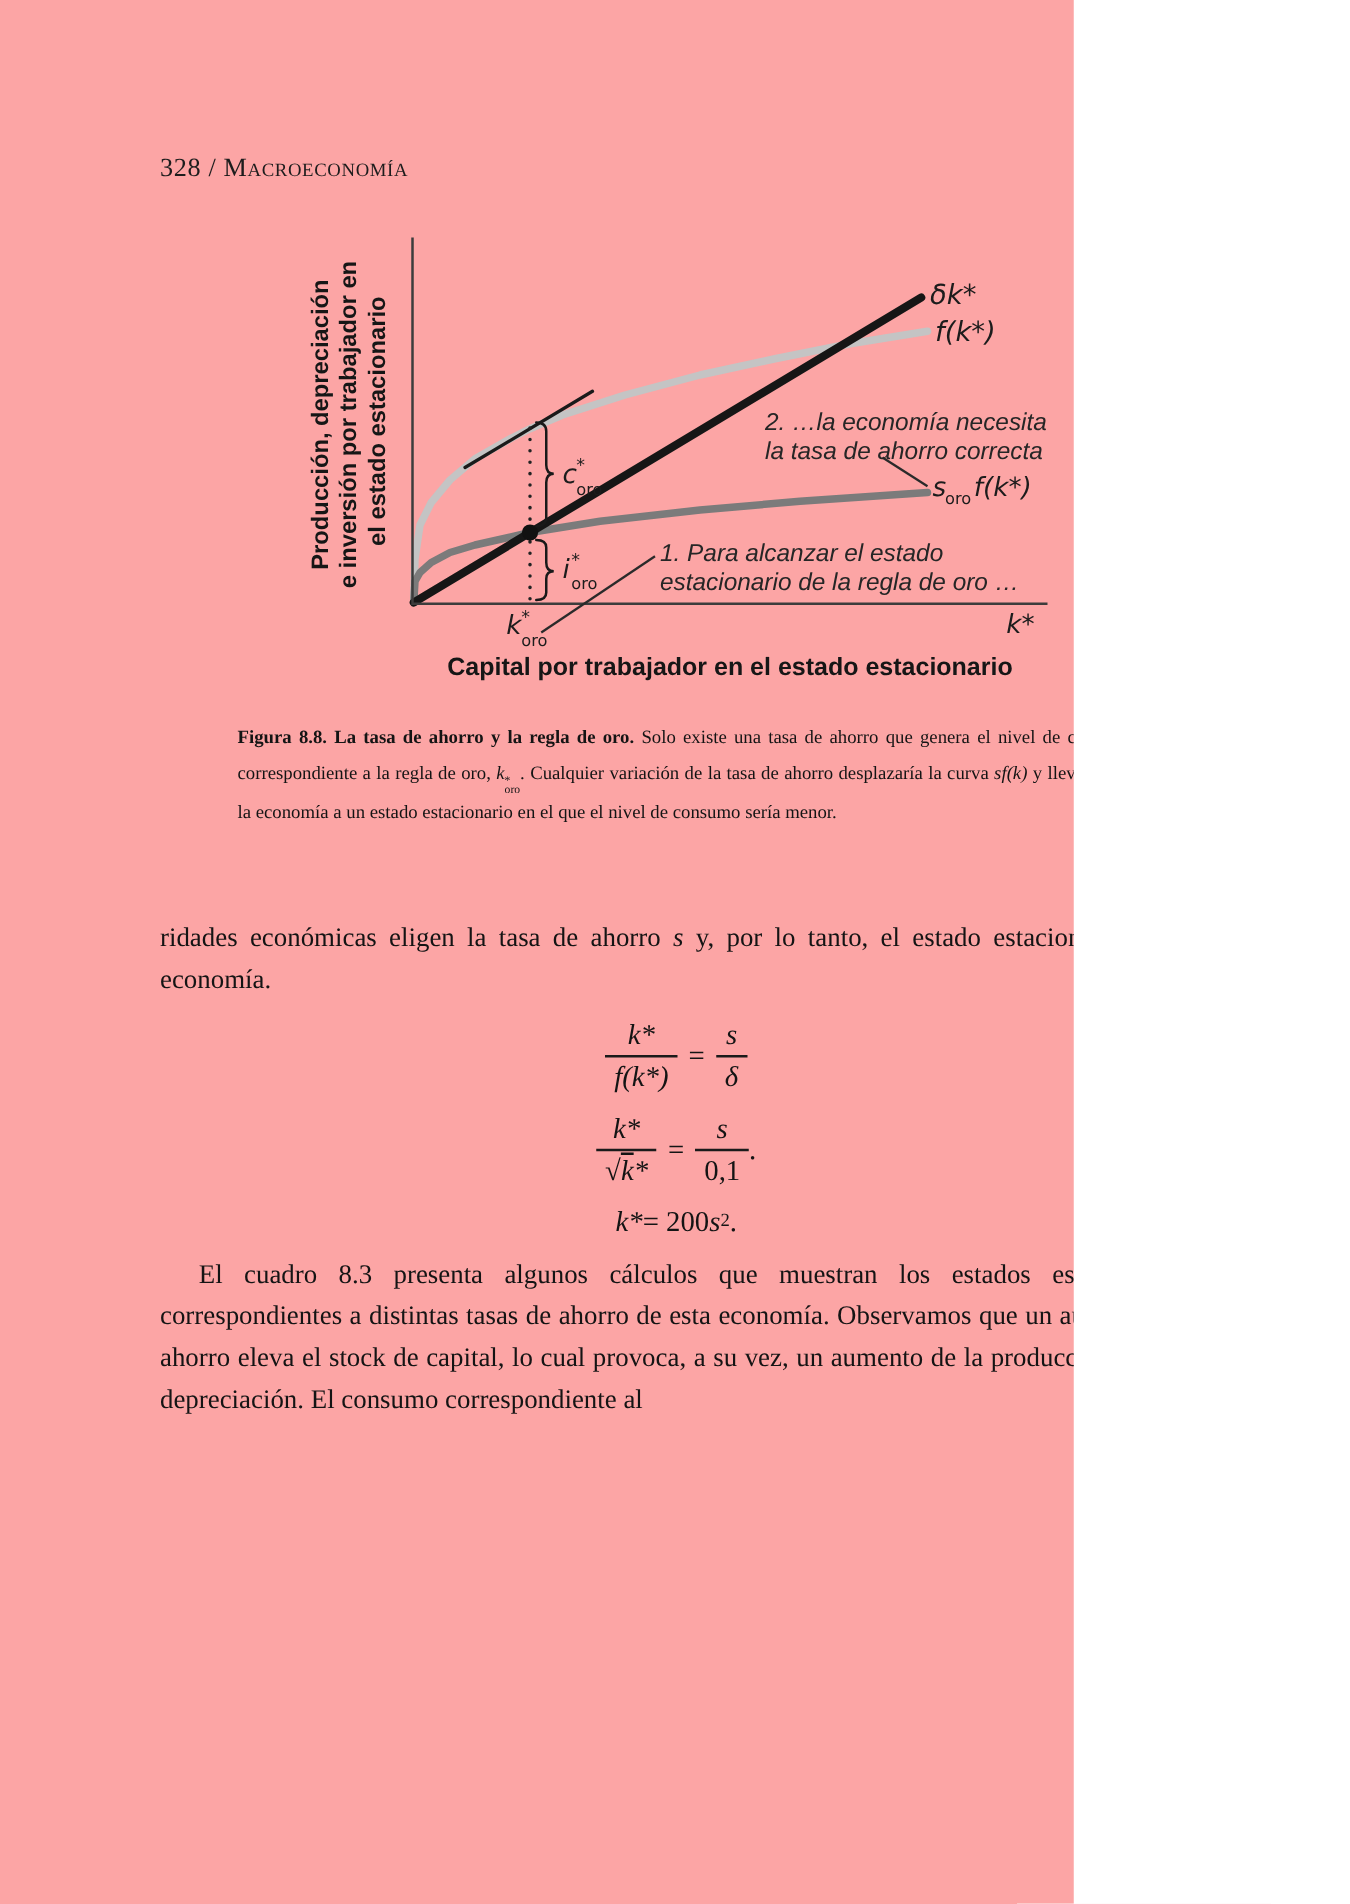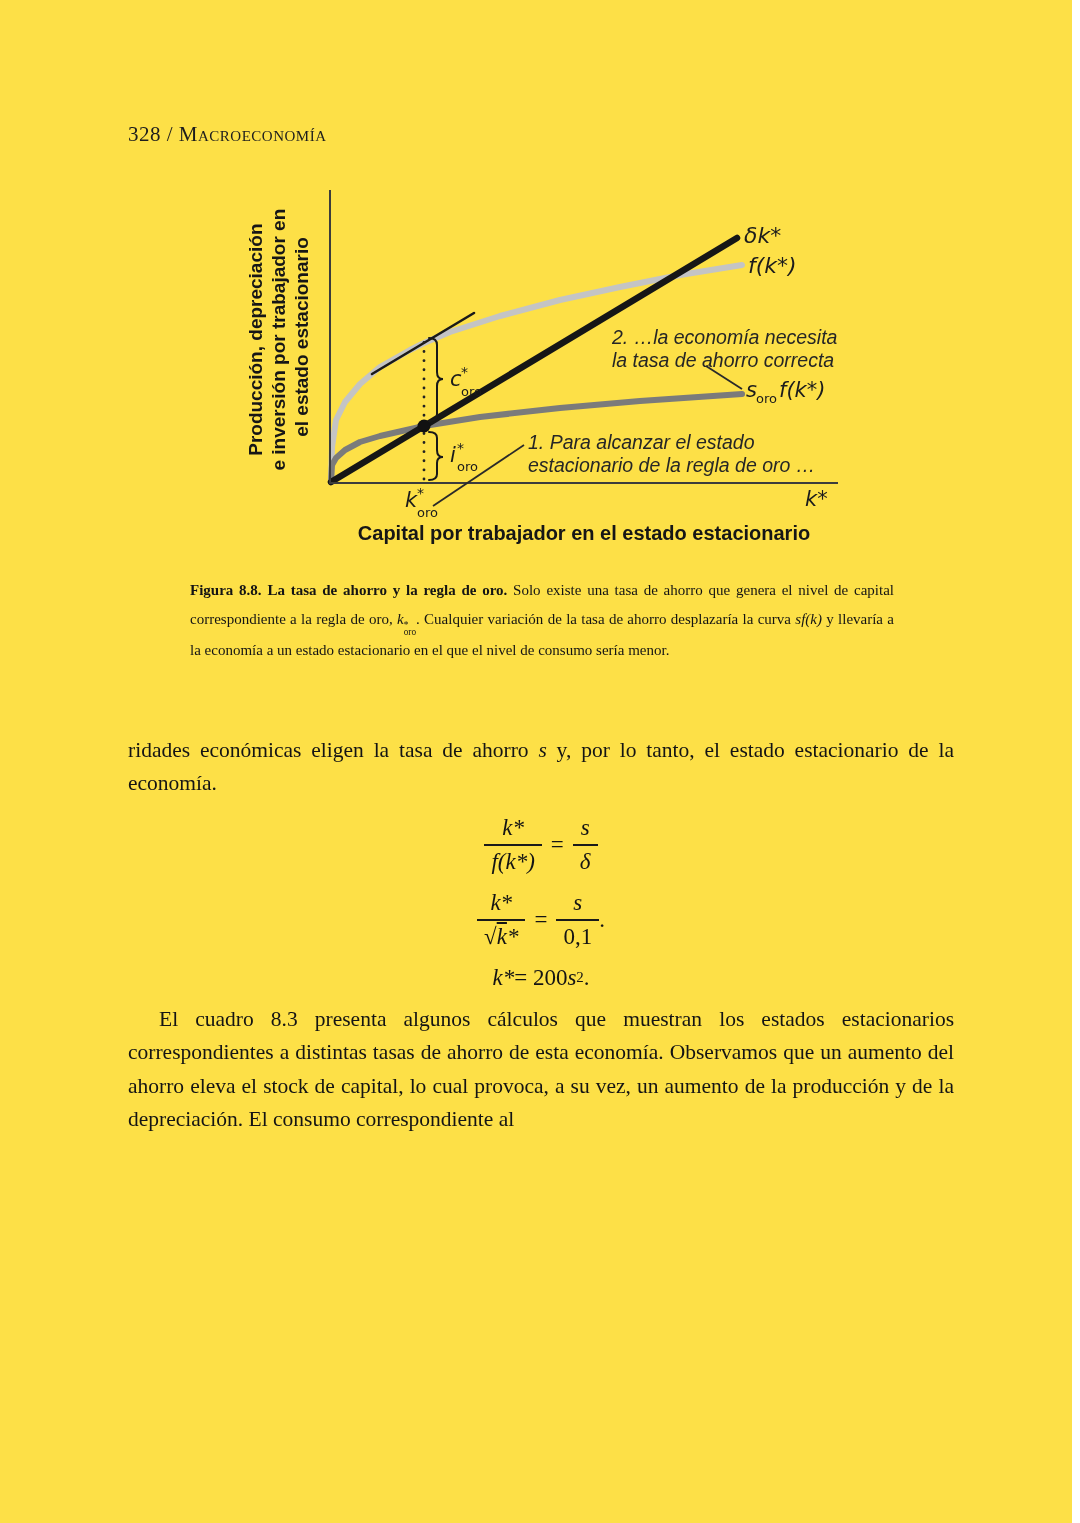--- a/index.html
+++ b/index.html
@@ -5,9 +5,9 @@
   html,body{margin:0;padding:0;background:#ffffff;}
   .page{
     position:relative;
-    width:1072px;
+    width:859px;
     height:1523px;
-    background:#fde047;
+    background:#fca5a5;
     font-family:"Liberation Serif", serif;
     color:#1a1a1a;
     overflow:hidden;

